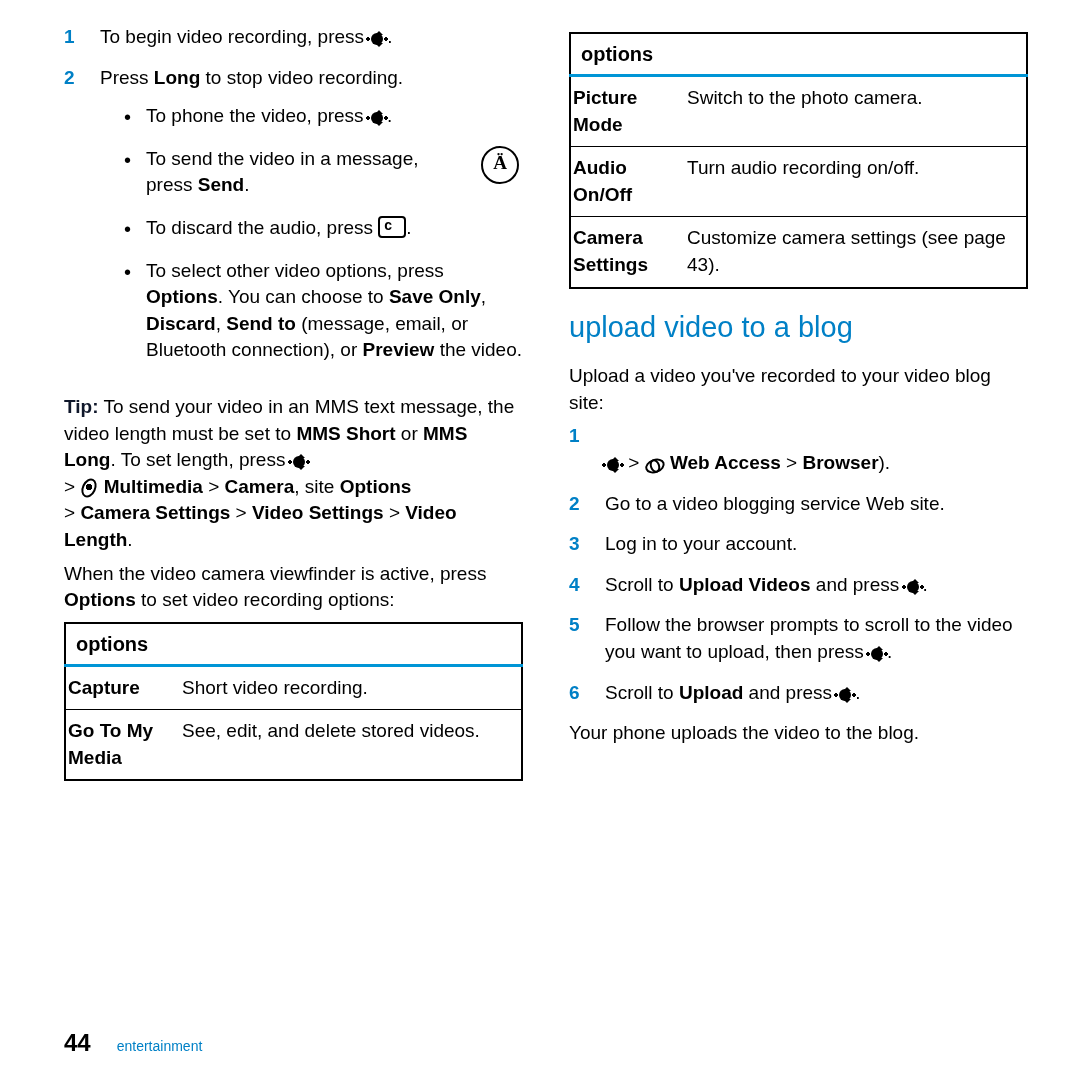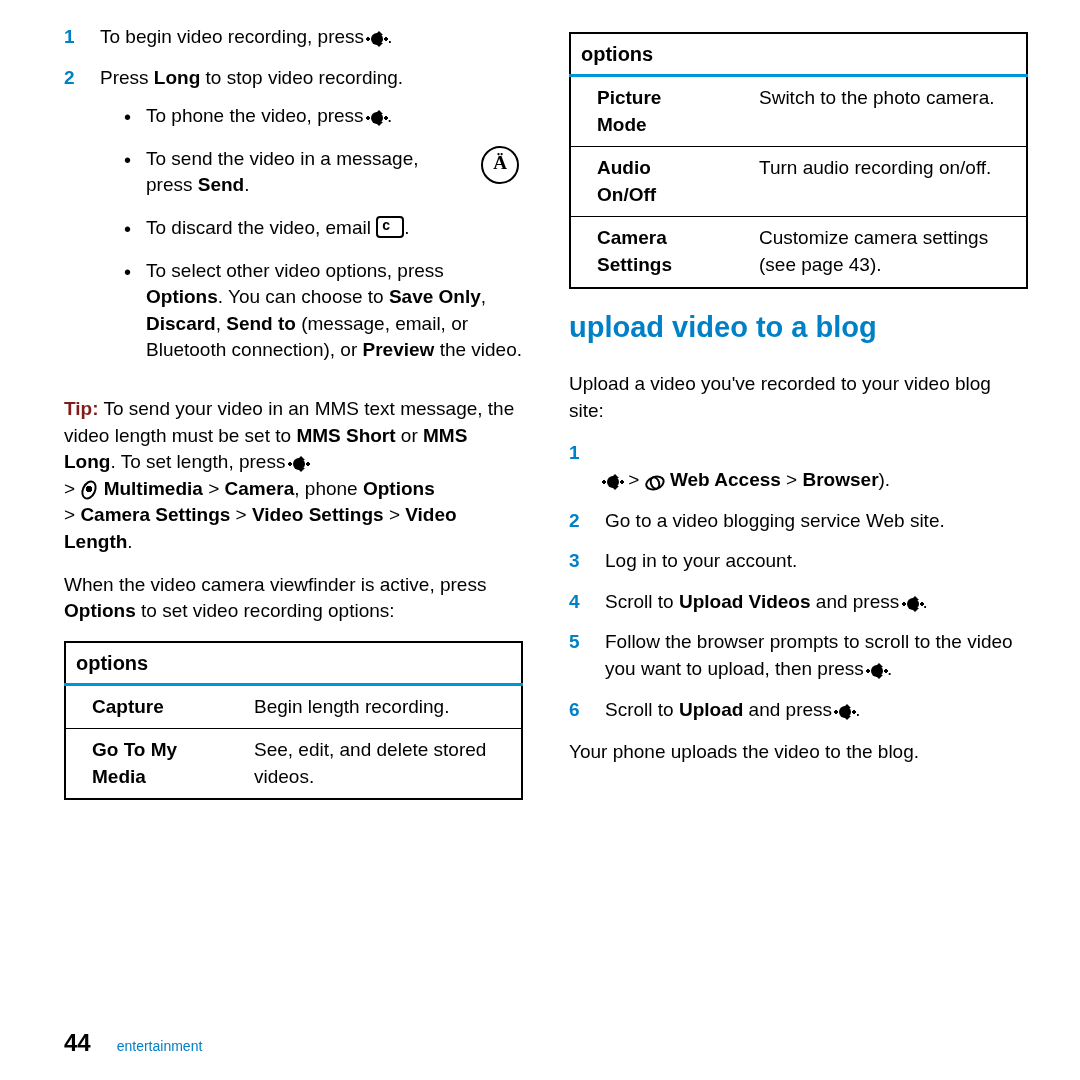--- a/index.html
+++ b/index.html
@@ -31,7 +31,7 @@
 .icon-globe:after{content:"";position:absolute;width:6px;height:10px;border:2px solid #000;border-radius:50%;left:5px;top:2px;transform:rotate(-20deg)}
 table.opts{width:100%;border-collapse:collapse;border:2px solid #000;margin-top:8px}
 table.opts th{text-align:left;padding:6px 10px;border-bottom:3px solid #0095d6;font-family:"Arial Narrow",Arial;font-weight:700;font-size:20px}
-table.opts td{padding:8px 26px;border-top:1px solid #000;vertical-align:top}
+table.opts td{padding:8px 2px;border-top:1px solid #000;vertical-align:top}
 table.opts td:first-child{font-family:"Arial Narrow",Arial;font-weight:700;width:110px;font-stretch:condensed}
 h2.sect{color:#0080c6;font-weight:700;font-size:29px;margin:18px 0 24px}
 .float-icon{float:right;margin:0 4px 4px 14px}

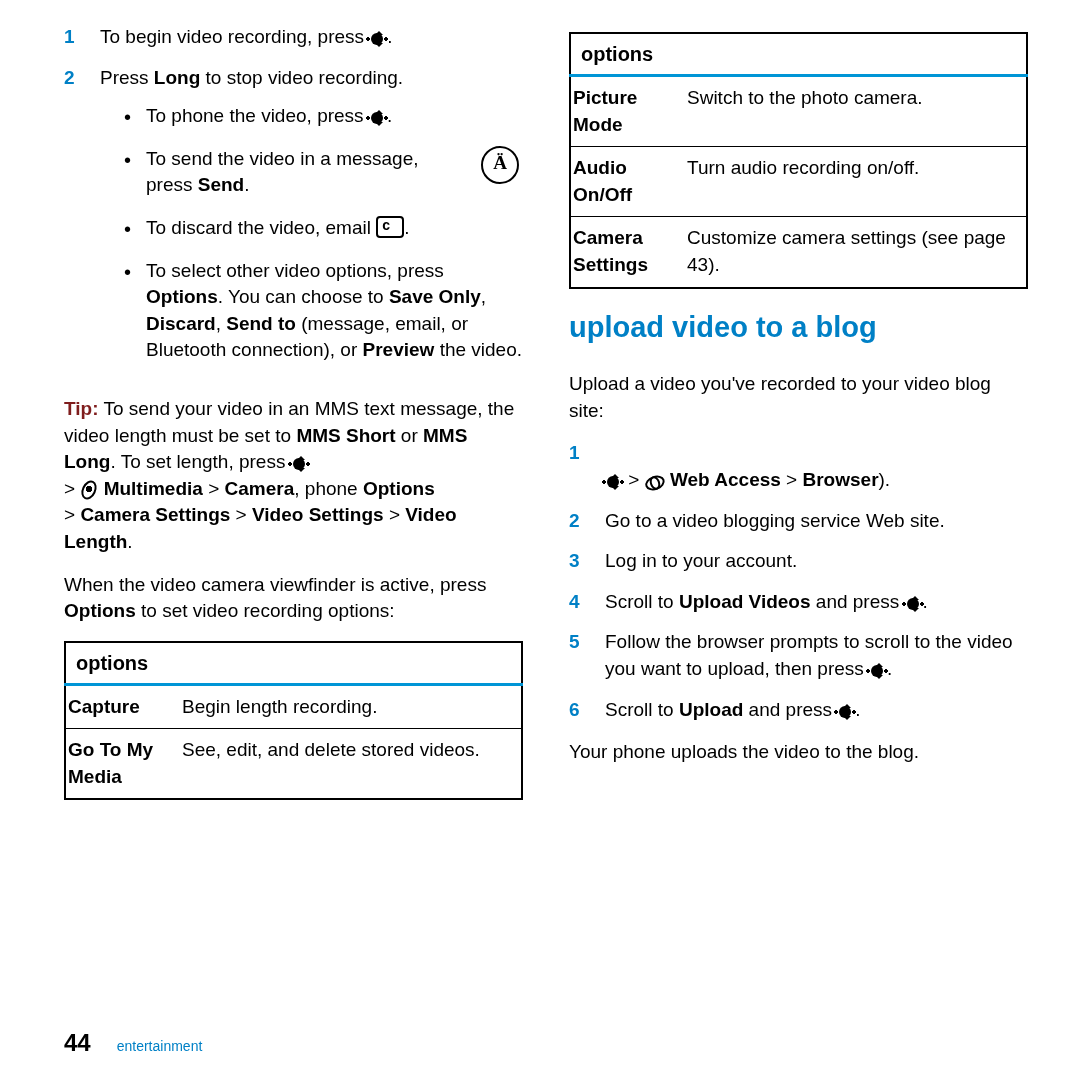--- a/index.html
+++ b/index.html
@@ -60,7 +60,7 @@
    <ul class="sublist">
     <li><span>To phone the video, press </span><span class="icon-center"><span></span></span><span>.</span></li>
     <li><span class="icon-antenna float-icon">Ä</span><span>To send the video in a message, press </span><span class="bold">Send</span><span>.</span></li>
-    <li><span>To discard the video, email </span><span class="icon-clear"></span><span>.</span></li>
+    <li><span>To discard the audio, press </span><span class="icon-clear"></span><span>.</span></li>
     <li><span>To select other video options, press </span><span class="bold">Options</span><span>. You can choose to </span><span class="bold">Save Only</span><span>, </span><span class="bold">Discard</span><span>, </span><span class="bold">Send to</span><span> (message, email, or Bluetooth connection), or </span><span class="bold">Preview</span><span> the video.</span></li>
    </ul>
   </div>

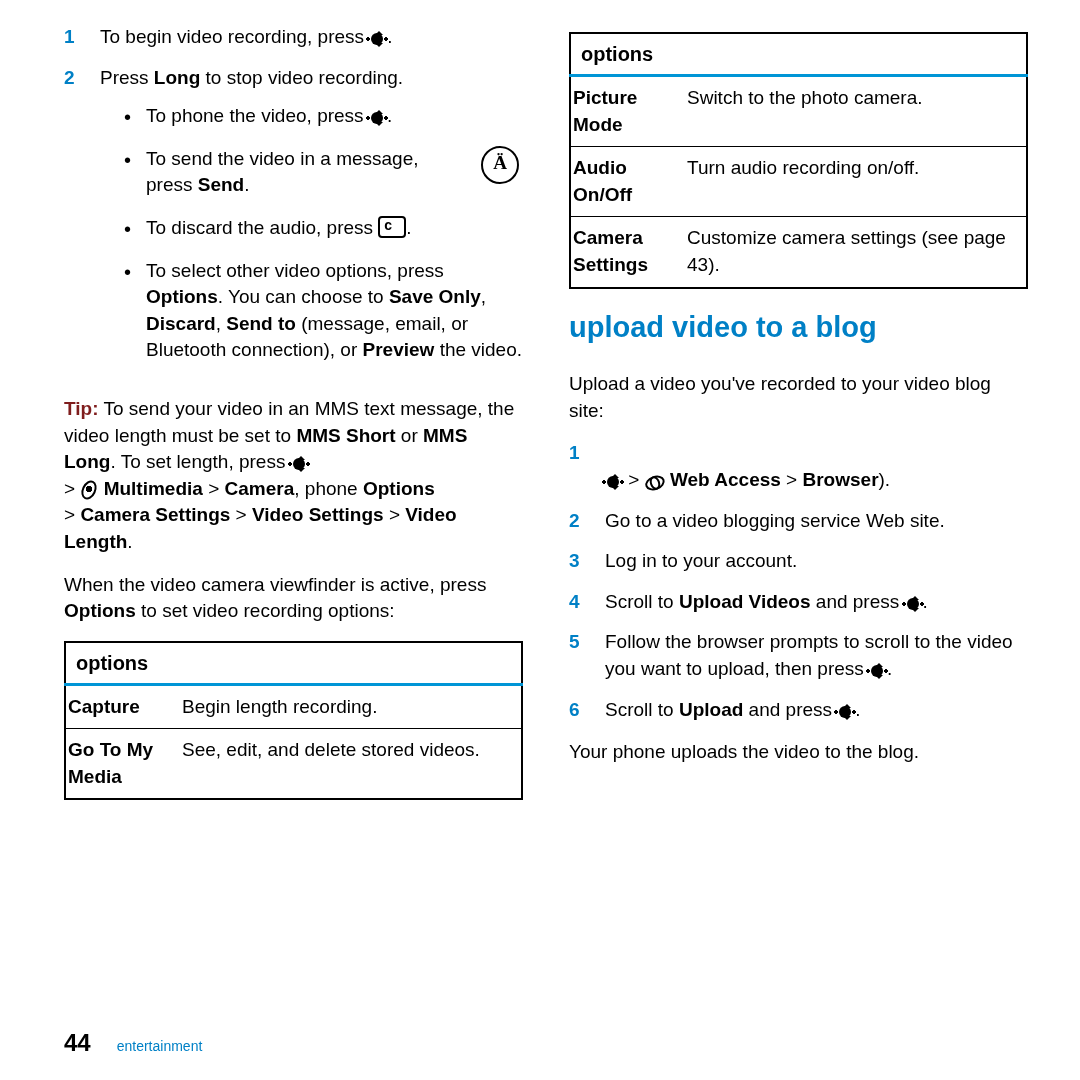--- a/index.html
+++ b/index.html
@@ -33,7 +33,7 @@
 table.opts th{text-align:left;padding:6px 10px;border-bottom:3px solid #0095d6;font-family:"Arial Narrow",Arial;font-weight:700;font-size:20px}
 table.opts td{padding:8px 2px;border-top:1px solid #000;vertical-align:top}
 table.opts td:first-child{font-family:"Arial Narrow",Arial;font-weight:700;width:110px;font-stretch:condensed}
-h2.sect{color:#0080c6;font-weight:700;font-size:29px;margin:18px 0 24px}
+h2.sect{color:#0080c6;font-weight:400;font-size:29px;margin:18px 0 16px}
 .float-icon{float:right;margin:0 4px 4px 14px}
 .footer{display:flex;align-items:baseline;gap:26px;margin-top:6px}
 .pnum{font-weight:700;font-size:24px}

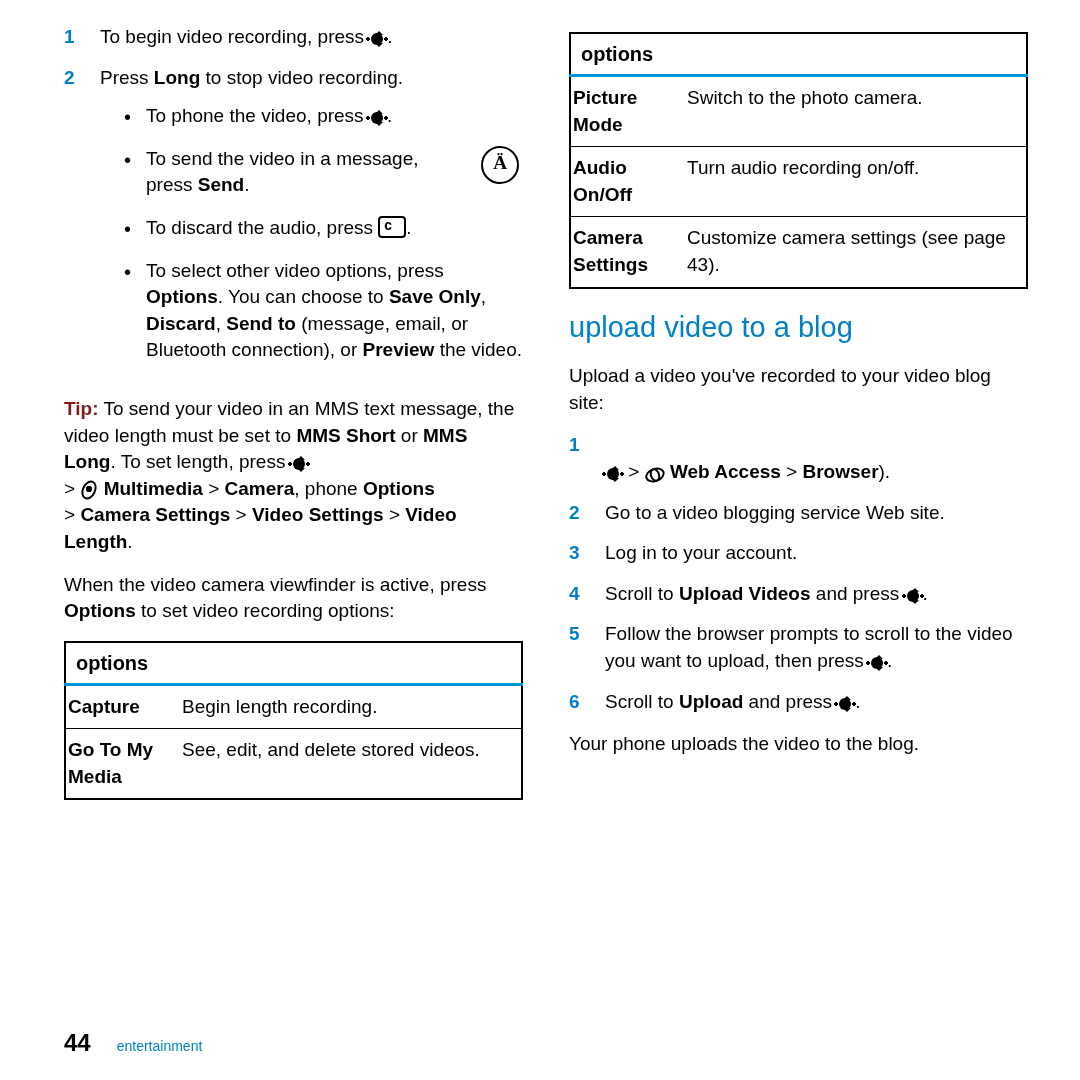--- a/index.html
+++ b/index.html
@@ -15,7 +15,7 @@
 .sublist>li:before{content:"•";position:absolute;left:0;top:0;font-size:20px}
 .bold{font-family:"Arial Narrow",Arial,sans-serif;font-weight:700;font-stretch:condensed}
 .tip{color:#7f1d1d;font-weight:700}
-.para{margin:16px 0}
+.para{margin:7px 0}
 .icon-center{display:inline-block;width:18px;height:18px;position:relative;vertical-align:-3px}
 .icon-center:before{content:"";position:absolute;left:2px;top:5px;width:12px;height:12px;border-radius:50%;background:#000}
 .icon-center:after{content:"";position:absolute;left:6px;top:-1px;border:4px solid transparent;border-bottom-color:#000}

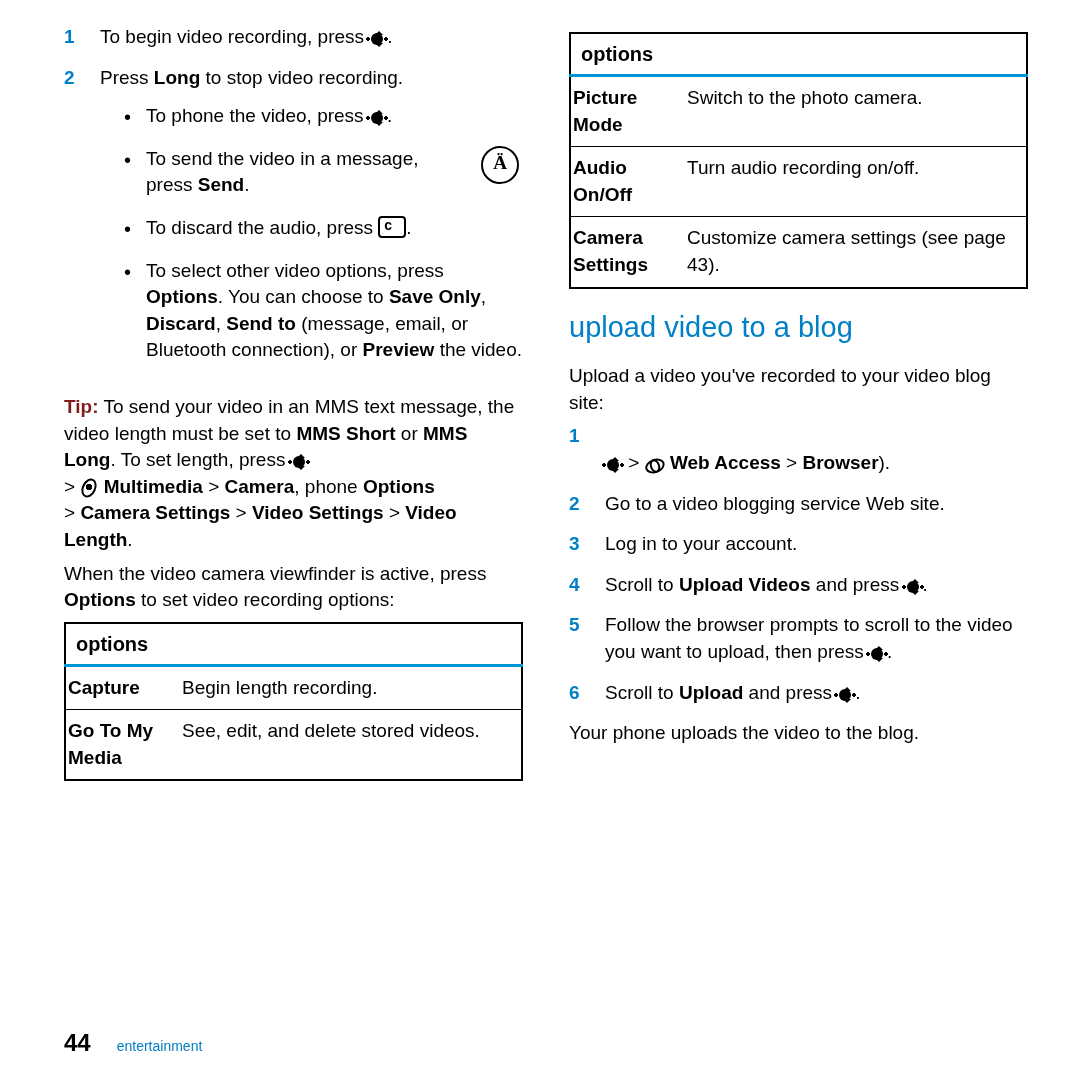--- a/index.html
+++ b/index.html
@@ -14,7 +14,7 @@
 .sublist>li{margin-bottom:16px;position:relative;padding-left:22px}
 .sublist>li:before{content:"•";position:absolute;left:0;top:0;font-size:20px}
 .bold{font-family:"Arial Narrow",Arial,sans-serif;font-weight:700;font-stretch:condensed}
-.tip{color:#7f1d1d;font-weight:700}
+.tip{color:#0f172a;font-weight:700}
 .para{margin:7px 0}
 .icon-center{display:inline-block;width:18px;height:18px;position:relative;vertical-align:-3px}
 .icon-center:before{content:"";position:absolute;left:2px;top:5px;width:12px;height:12px;border-radius:50%;background:#000}

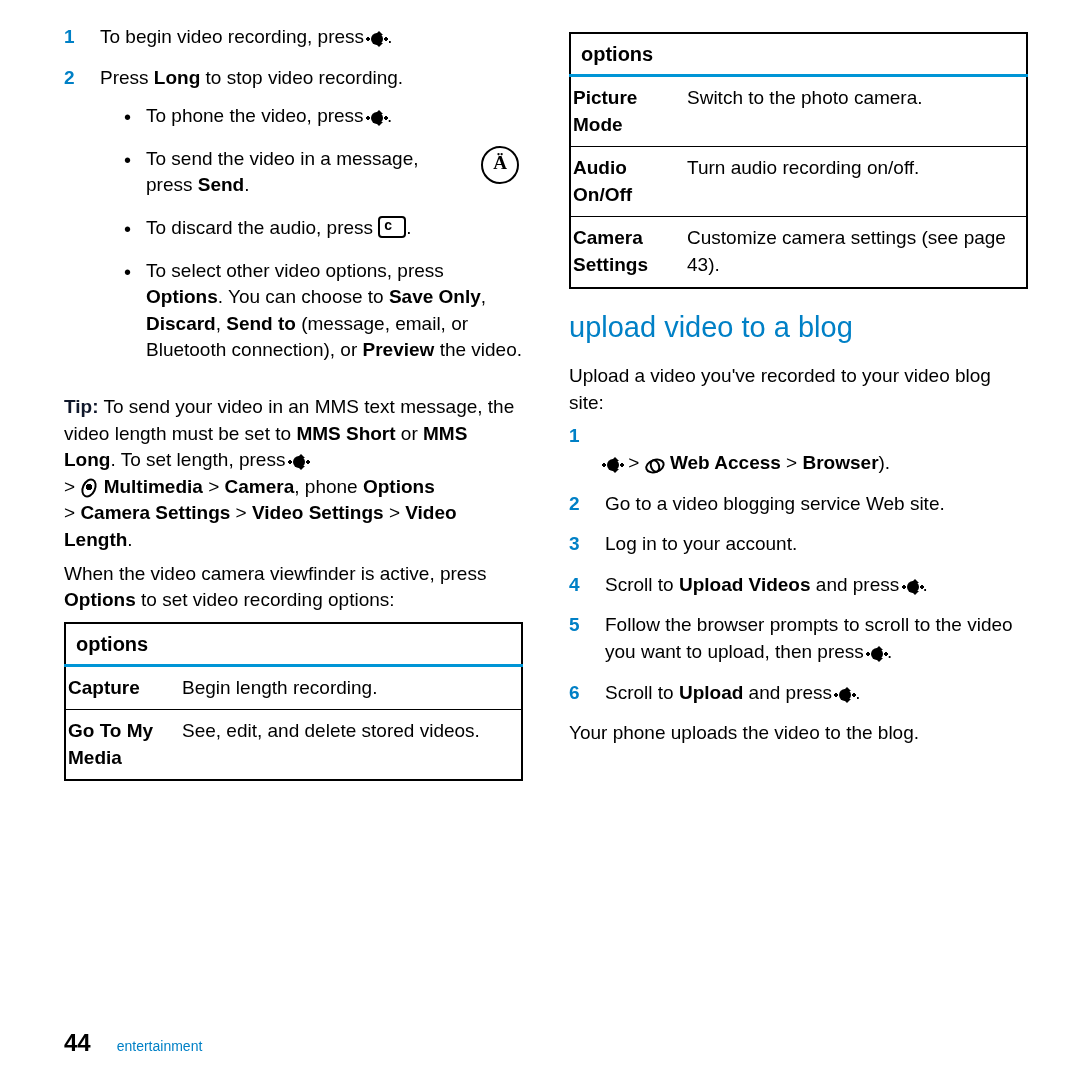--- a/index.html
+++ b/index.html
@@ -69,7 +69,7 @@
 
 <p class="para">
 <span class="tip">Tip:</span><span> To send your video in an MMS text message, the video length must be set to </span><span class="bold">MMS Short</span><span> or </span><span class="bold">MMS Long</span><span>. To set length, press </span><span class="icon-center"><span></span></span><br>
-<span> &gt; </span><span class="icon-mm"></span> <span class="bold">Multimedia</span><span> &gt; </span><span class="bold">Camera</span><span>, phone </span><span class="bold">Options</span><br>
+<span> &gt; </span><span class="icon-mm"></span> <span class="bold">Multimedia</span><span> &gt; </span><span class="bold">Camera</span><span>, site </span><span class="bold">Options</span><br>
 <span> &gt; </span><span class="bold">Camera Settings</span><span> &gt; </span><span class="bold">Video Settings</span><span> &gt; </span><span class="bold">Video Length</span><span>.</span>
 </p>
 

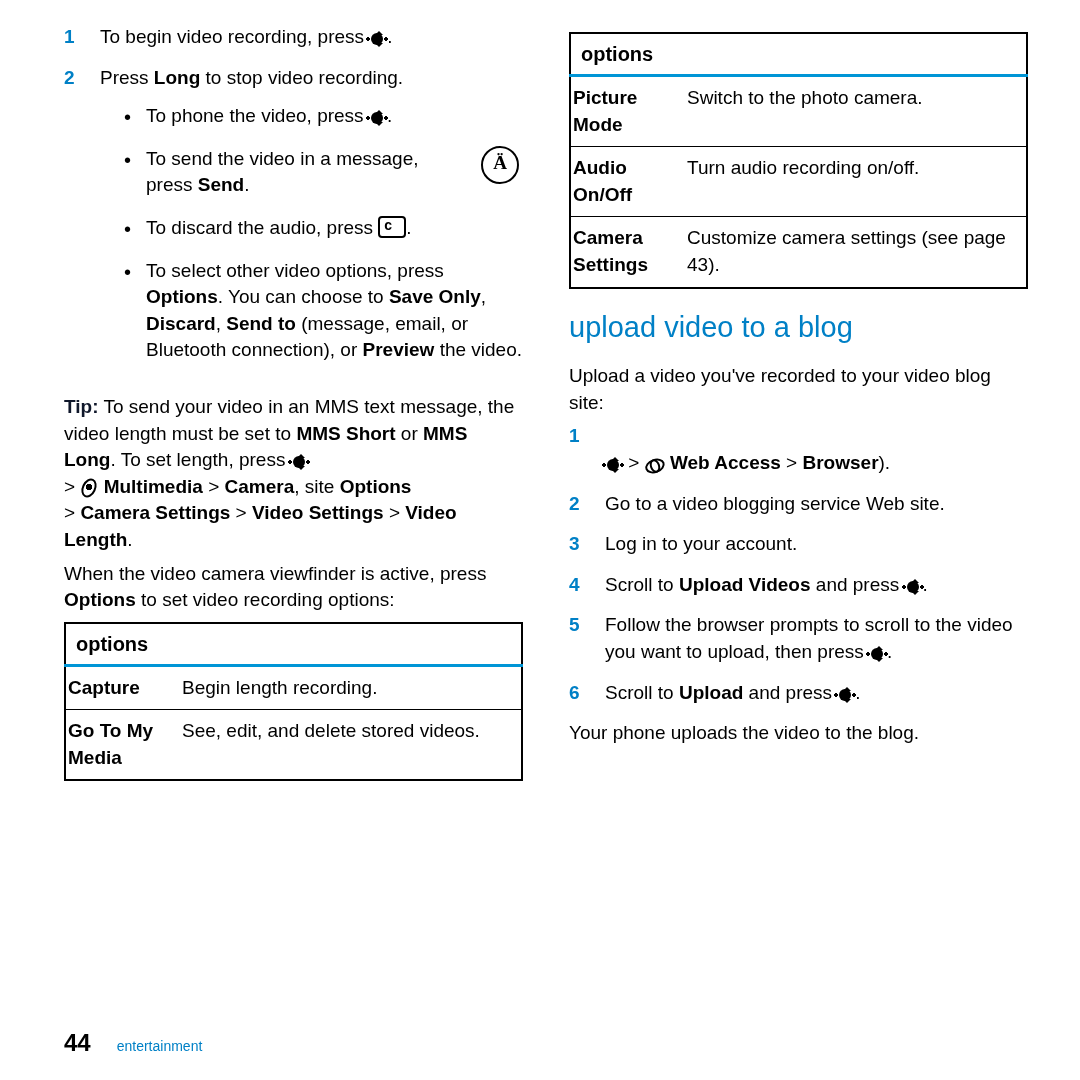--- a/index.html
+++ b/index.html
@@ -82,7 +82,7 @@
             </tr>
 <tr>
               <td>Capture</td>
-              <td>Begin length recording.</td>
+              <td>Short video recording.</td>
             </tr>
 <tr>
               <td>Go To My Media</td>

